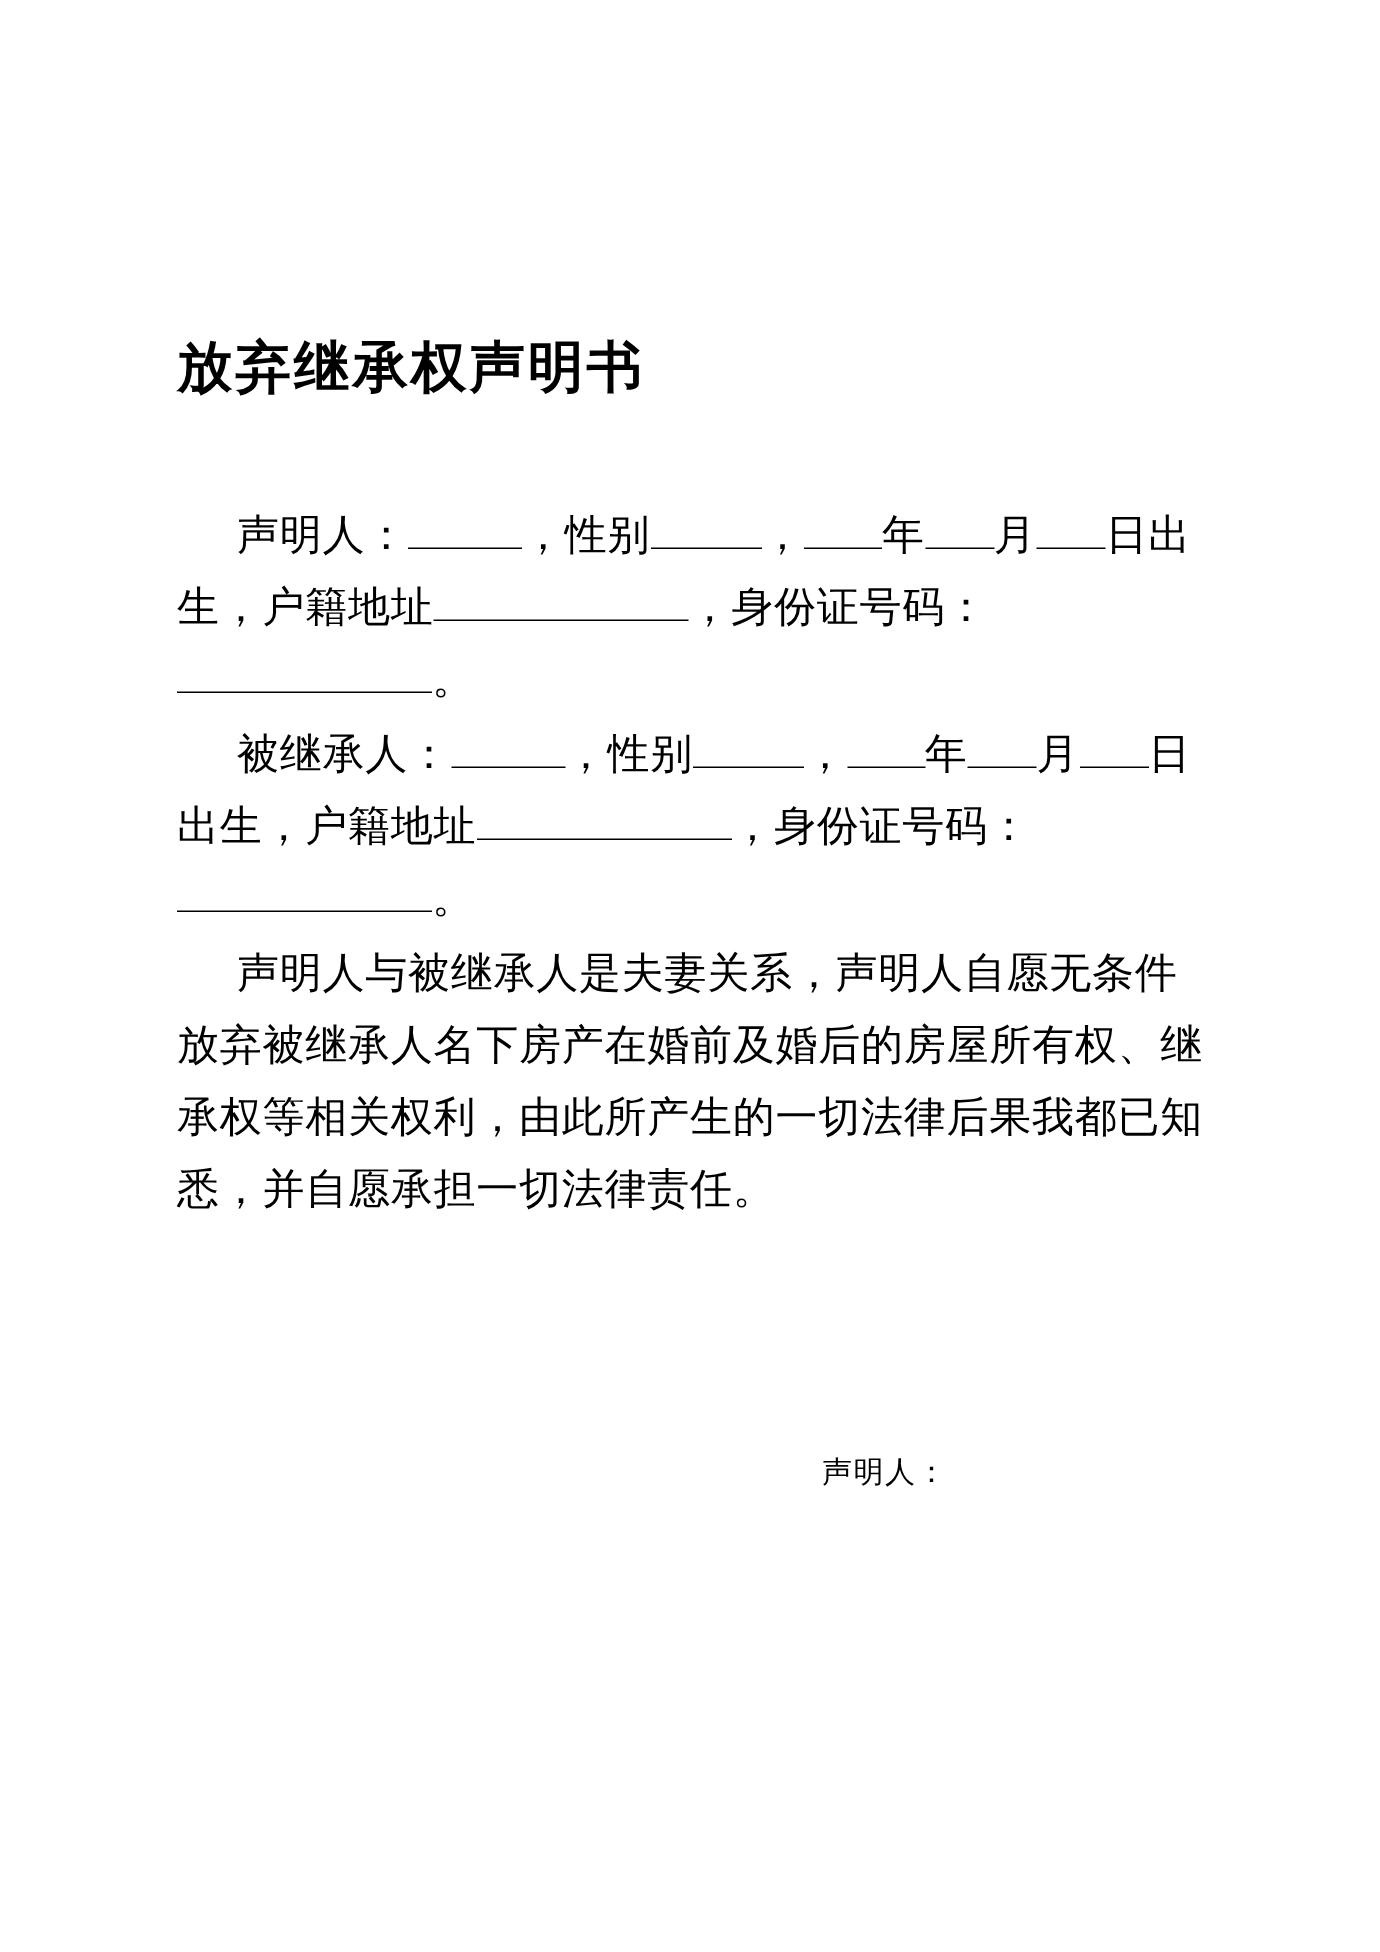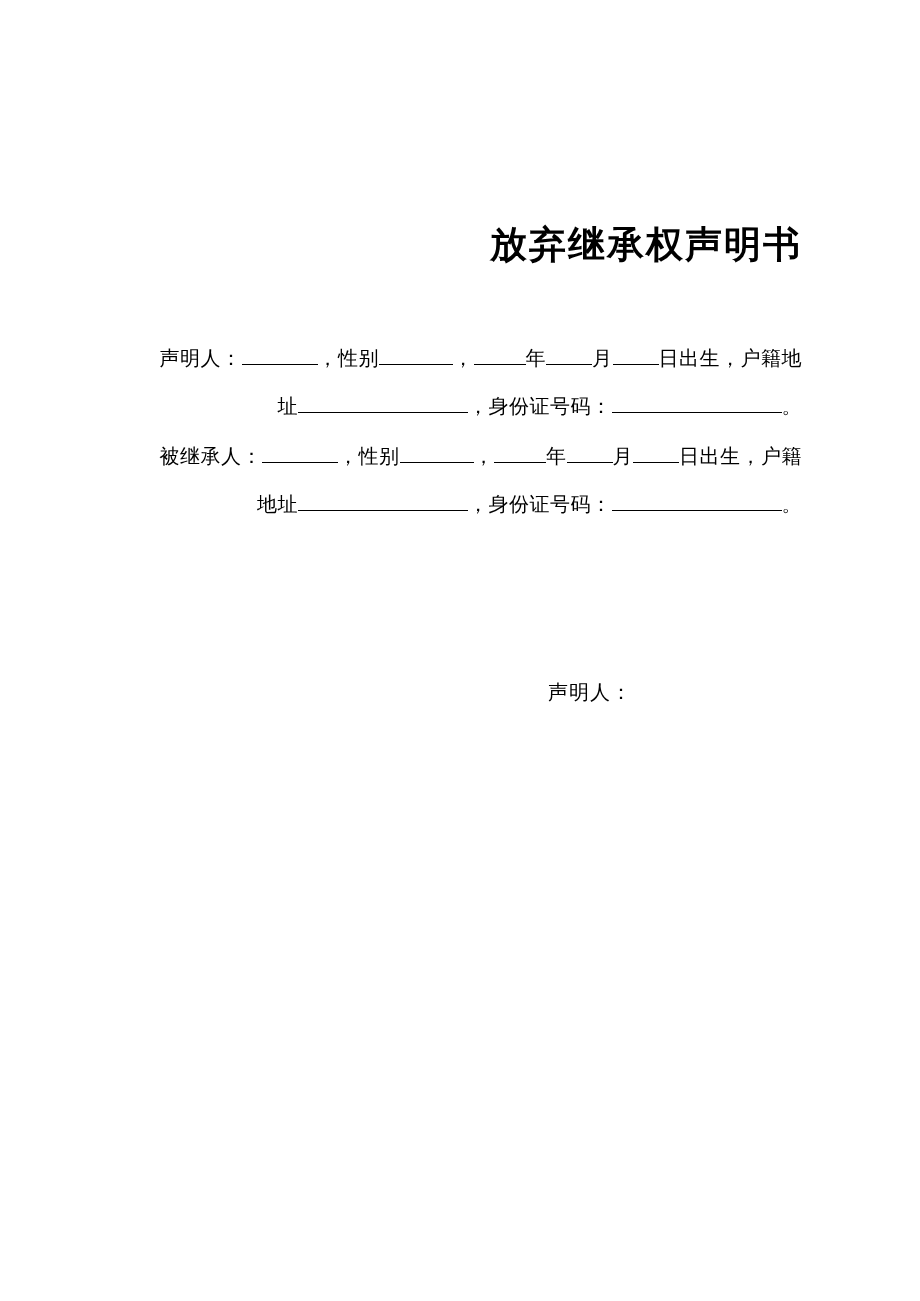--- a/index.html
+++ b/index.html
@@ -22,7 +22,7 @@
     padding: 0 118px;
   }
   .doc-title {
-    text-align: right;
+    text-align: left;
     font-family: "DejaVu Serif", "Liberation Serif", serif;
     font-size: 37px;
     font-weight: bold;

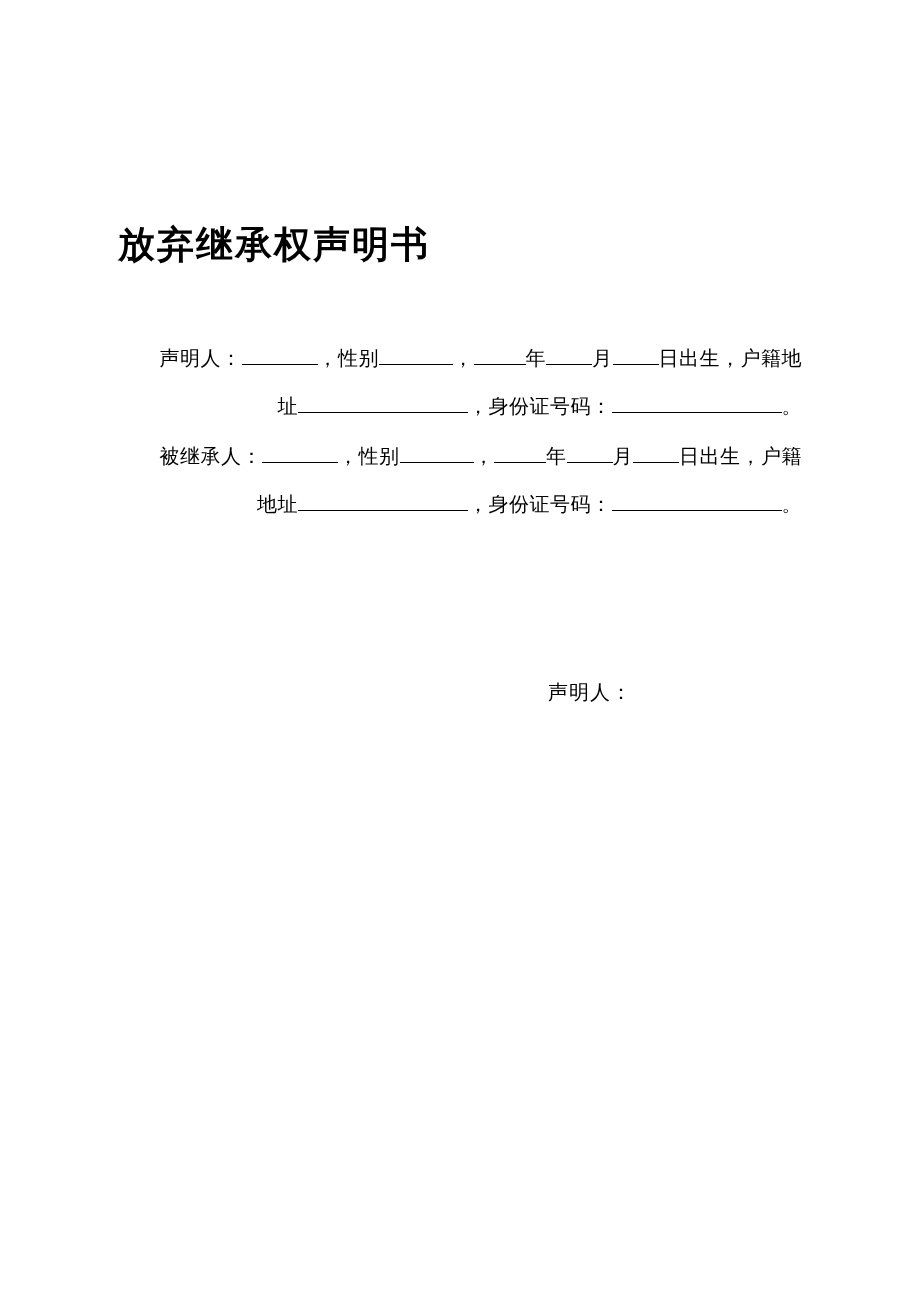--- a/index.html
+++ b/index.html
@@ -32,10 +32,9 @@
   }
   .body-block {
     margin-top: 68px;
-    font-size: 20px;
+    font-size: 28px;
     line-height: 48px;
     letter-spacing: 0.5px;
-    text-align: right;
   }
   .para {
     text-indent: 40px;

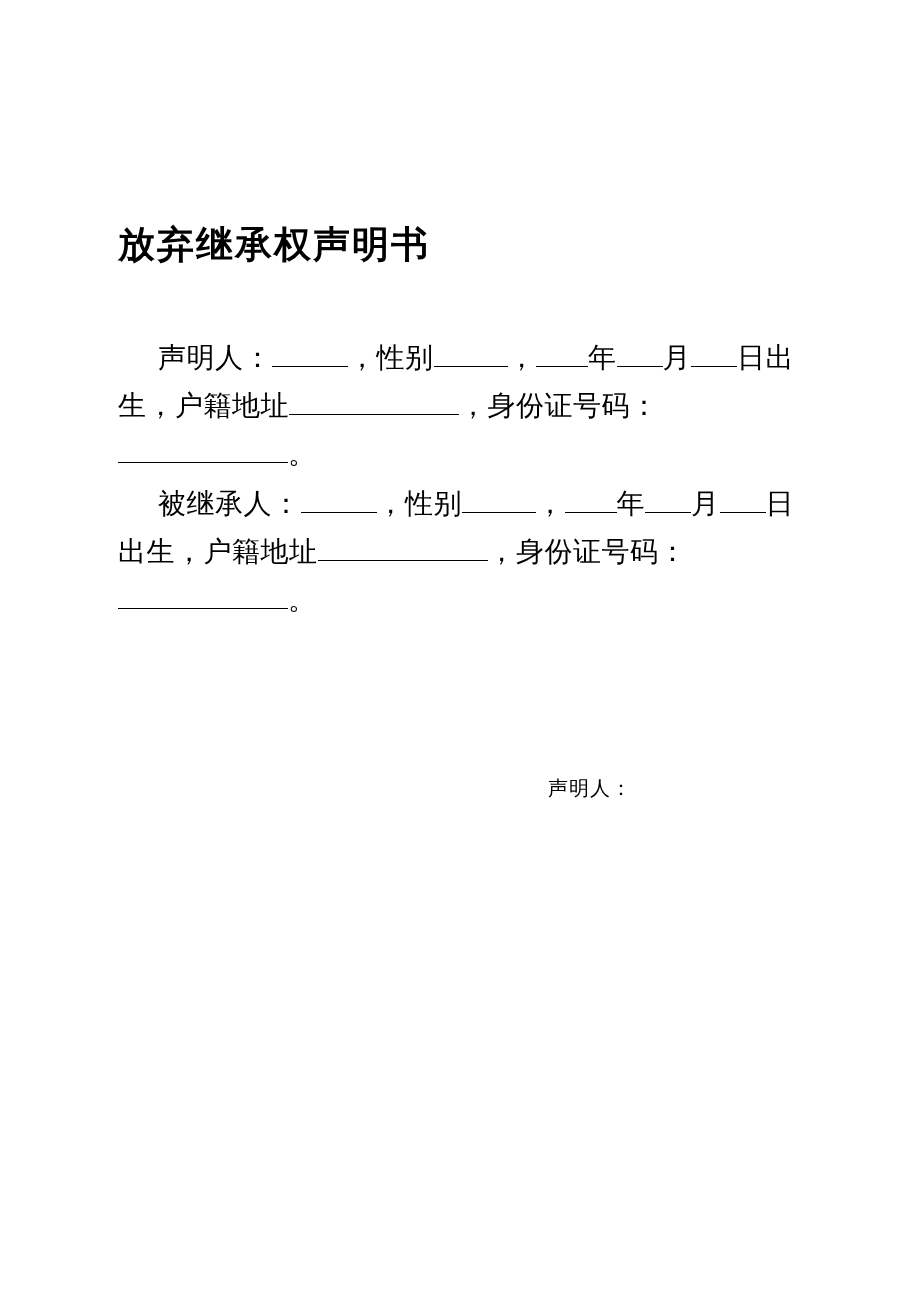--- a/index.html
+++ b/index.html
@@ -86,6 +86,7 @@
 
     <p class="para p-spaced"><span>被继承人：</span><span class="blank b-name"></span><span>，</span><span>性别</span><span class="blank b-sex"></span><span>，</span><span class="blank b-year"></span><span>年</span><span class="blank b-month"></span><span>月</span><span class="blank b-day"></span><span>日出生，</span><span>户籍地址</span><span class="blank b-addr"></span><span>，</span><span>身份证号码：</span><span class="blank b-id"></span><span>。</span></p>
 
+    <p class="para p-spaced">声明人与被继承人是夫妻关系，声明人自愿无条件放弃被继承人名下房产在婚前及婚后的房屋所有权、继承权等相关权利，由此所产生的一切法律后果我都已知悉，并自愿承担一切法律责任。</p>
 
   </div>
 

